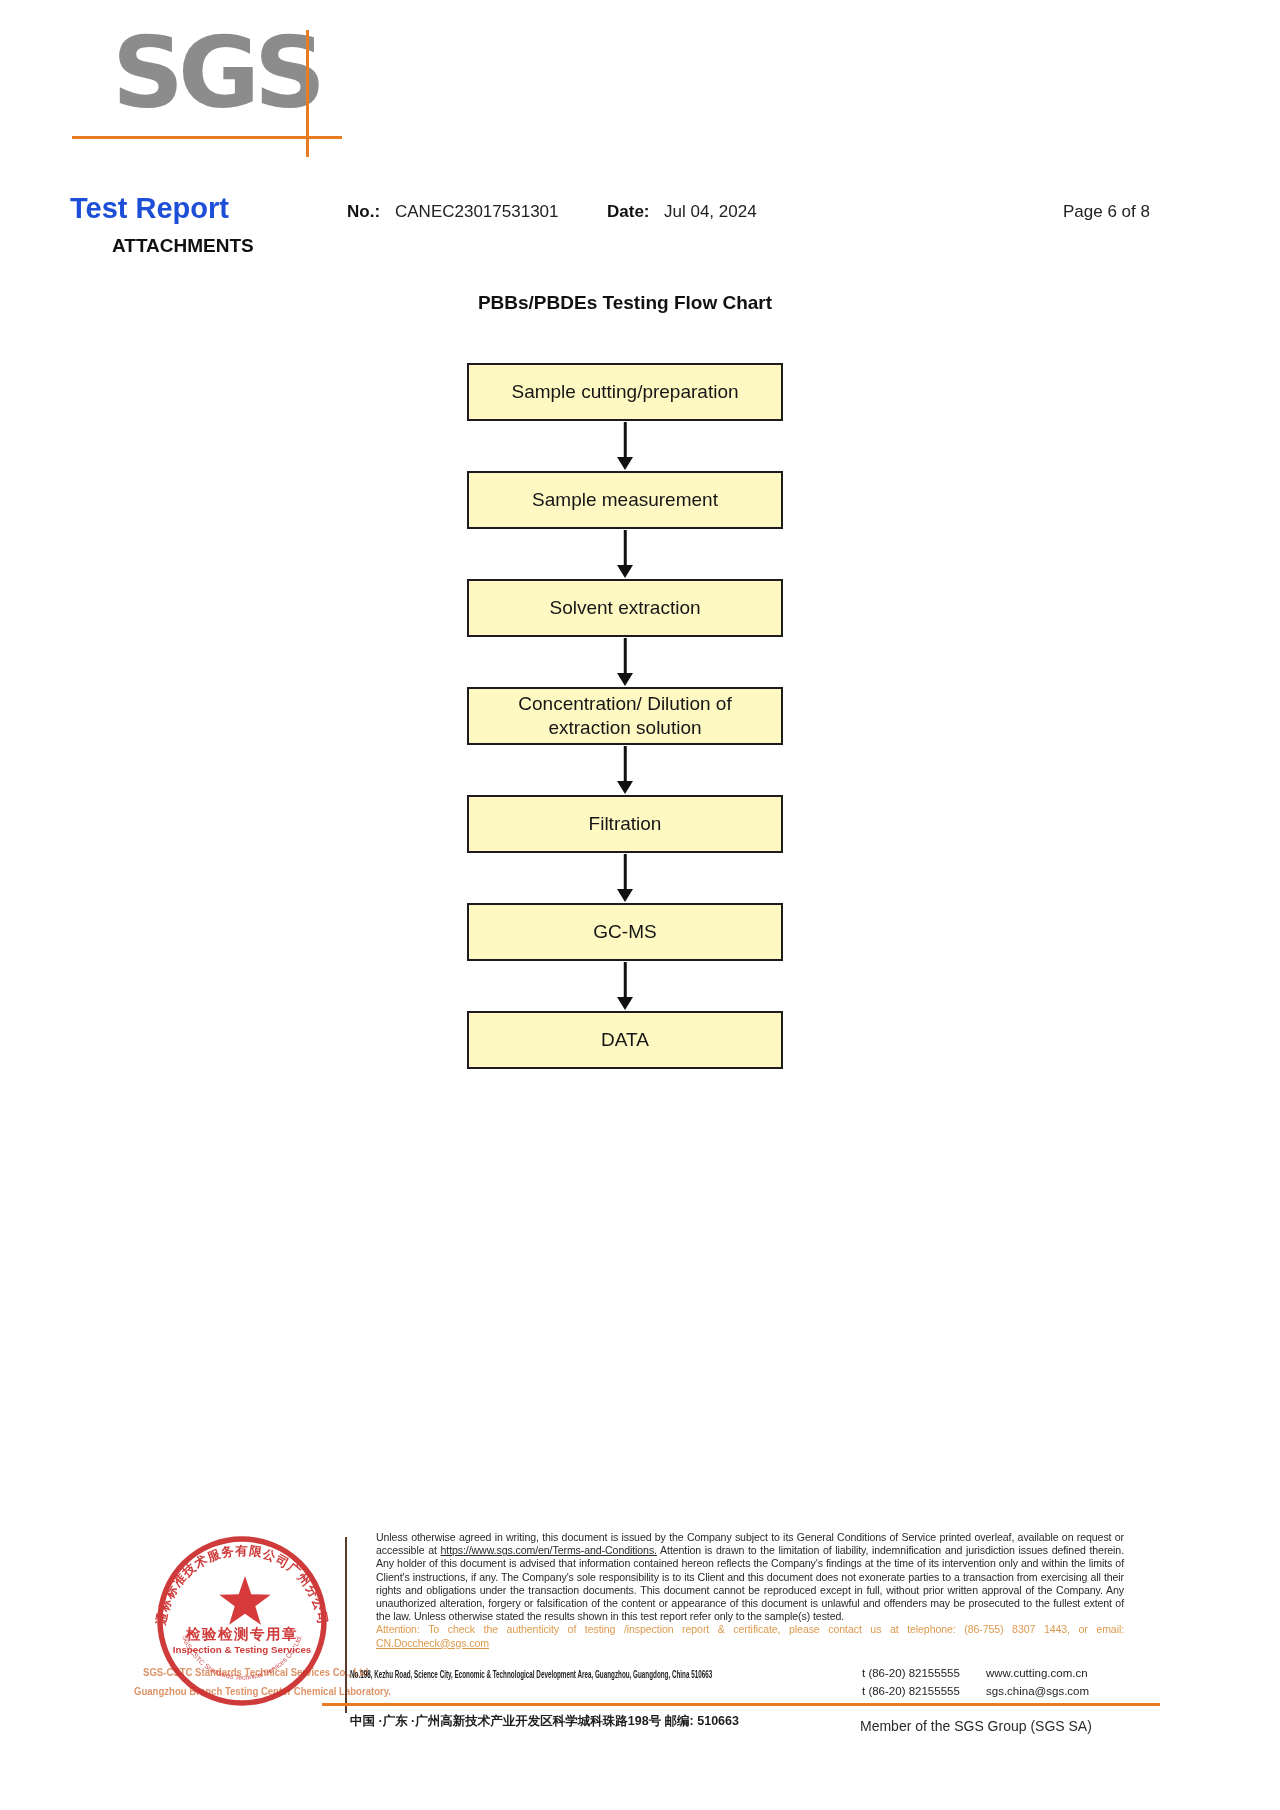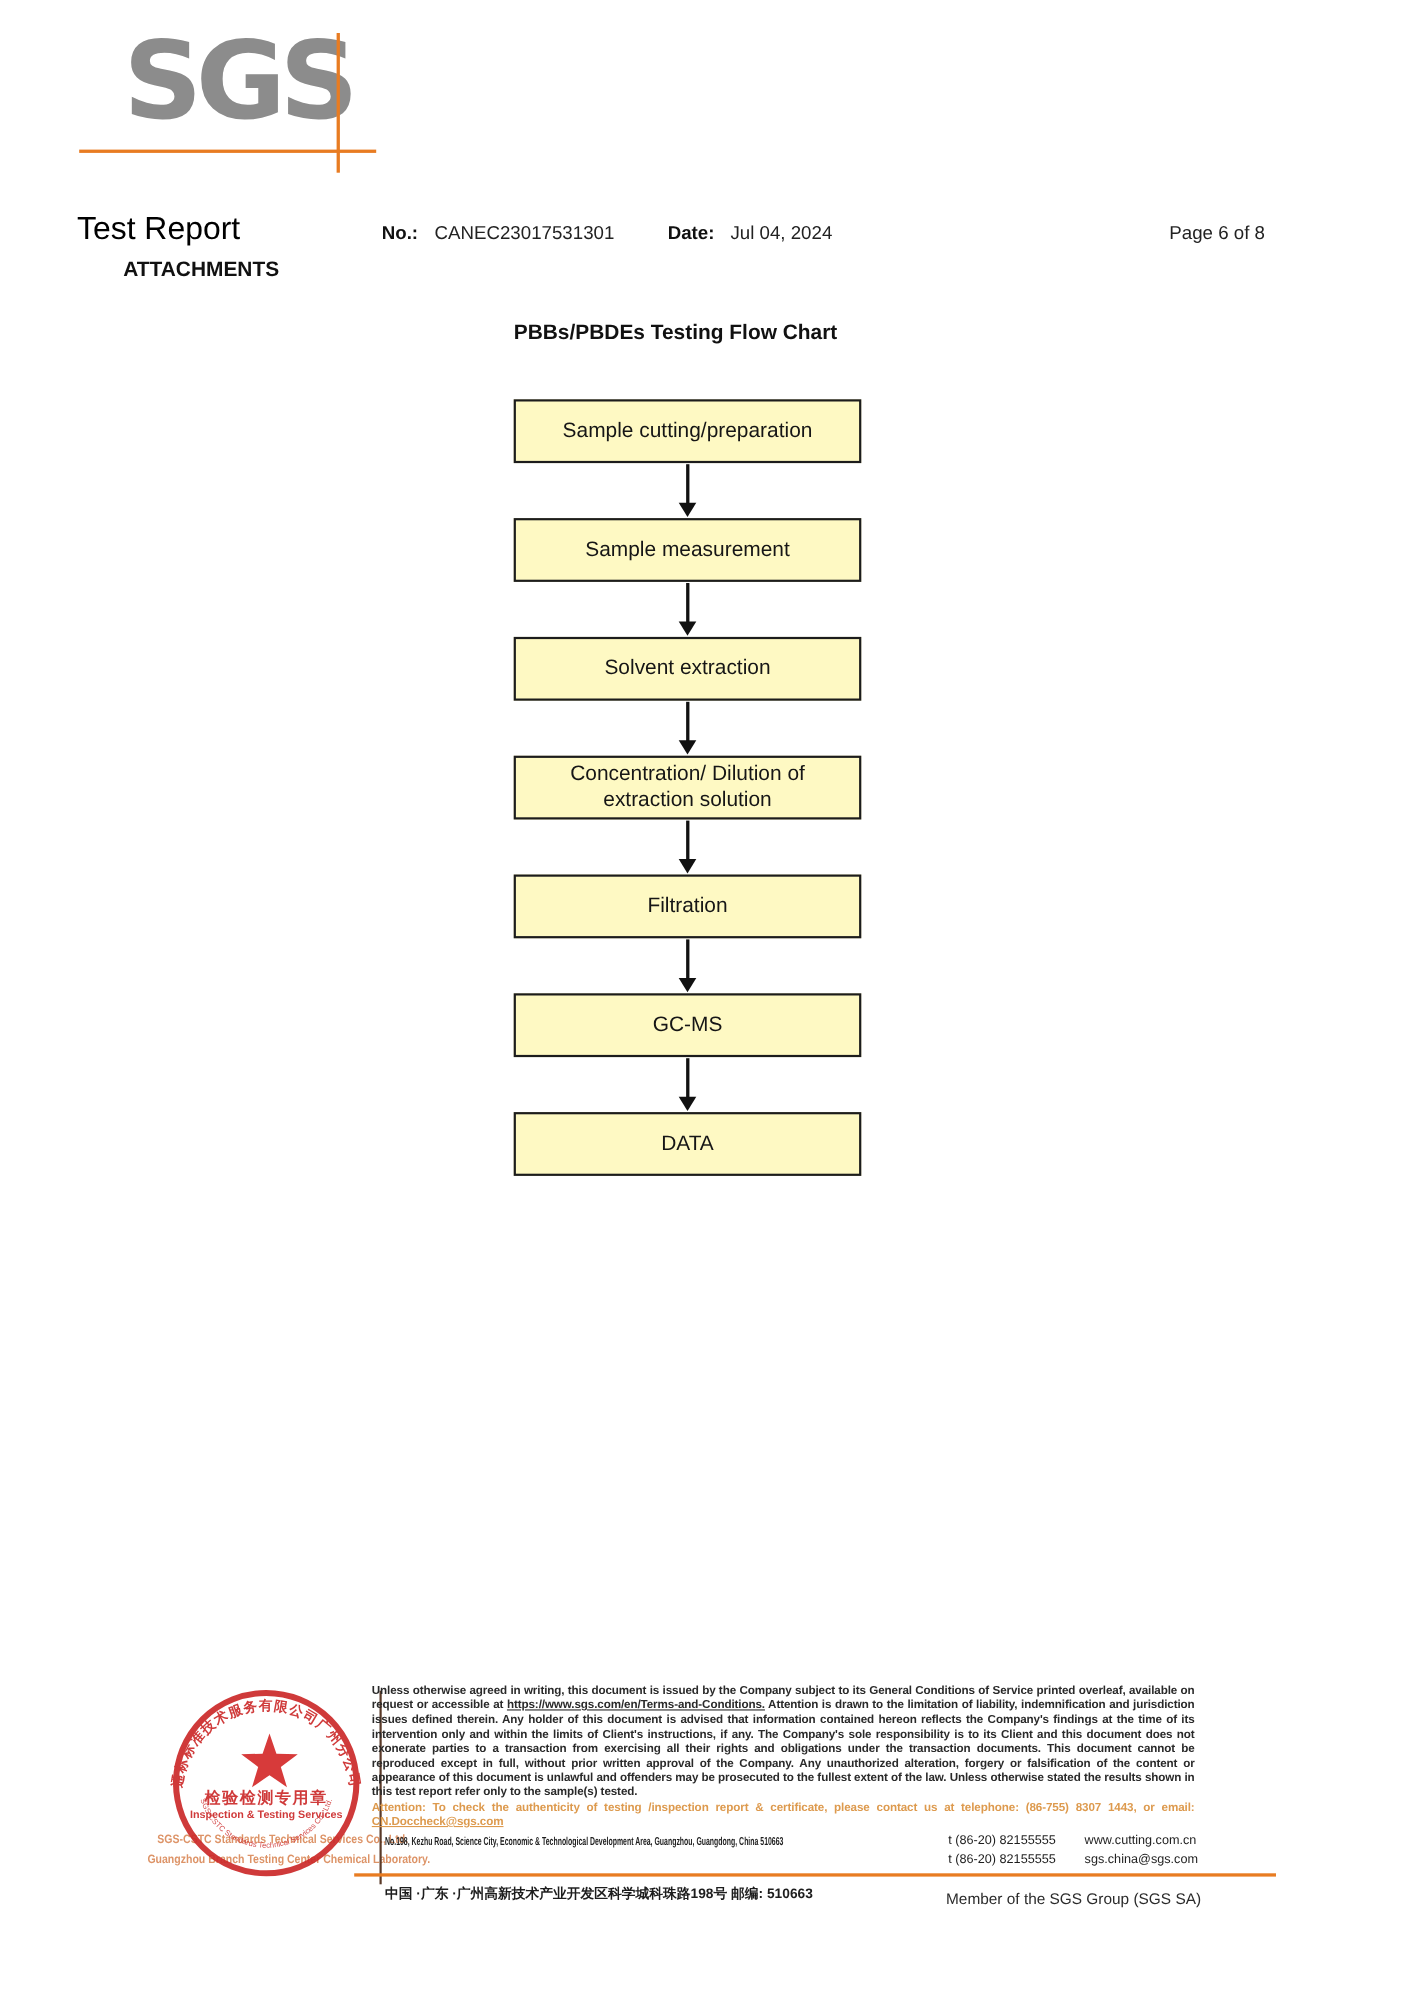--- a/index.html
+++ b/index.html
@@ -25,7 +25,7 @@
   .logo-vline{position:absolute;left:306px;top:30px;width:3px;height:127px;background:var(--orange);}
   .logo-hline{position:absolute;left:72px;top:136px;width:270px;height:3px;background:var(--orange);}
   
-  .report-title{position:absolute;left:70px;top:192px;font-size:29px;font-weight:normal;color:#000000;}
+  .report-title{position:absolute;left:70px;top:192px;font-size:29px;font-weight:bold;color:#1d4ed8;}
   .hdr{position:absolute;top:202px;font-size:17px;color:#222;white-space:nowrap;}
   .hdr.b{font-weight:bold;color:#111;}
   .no-label{left:347px;}

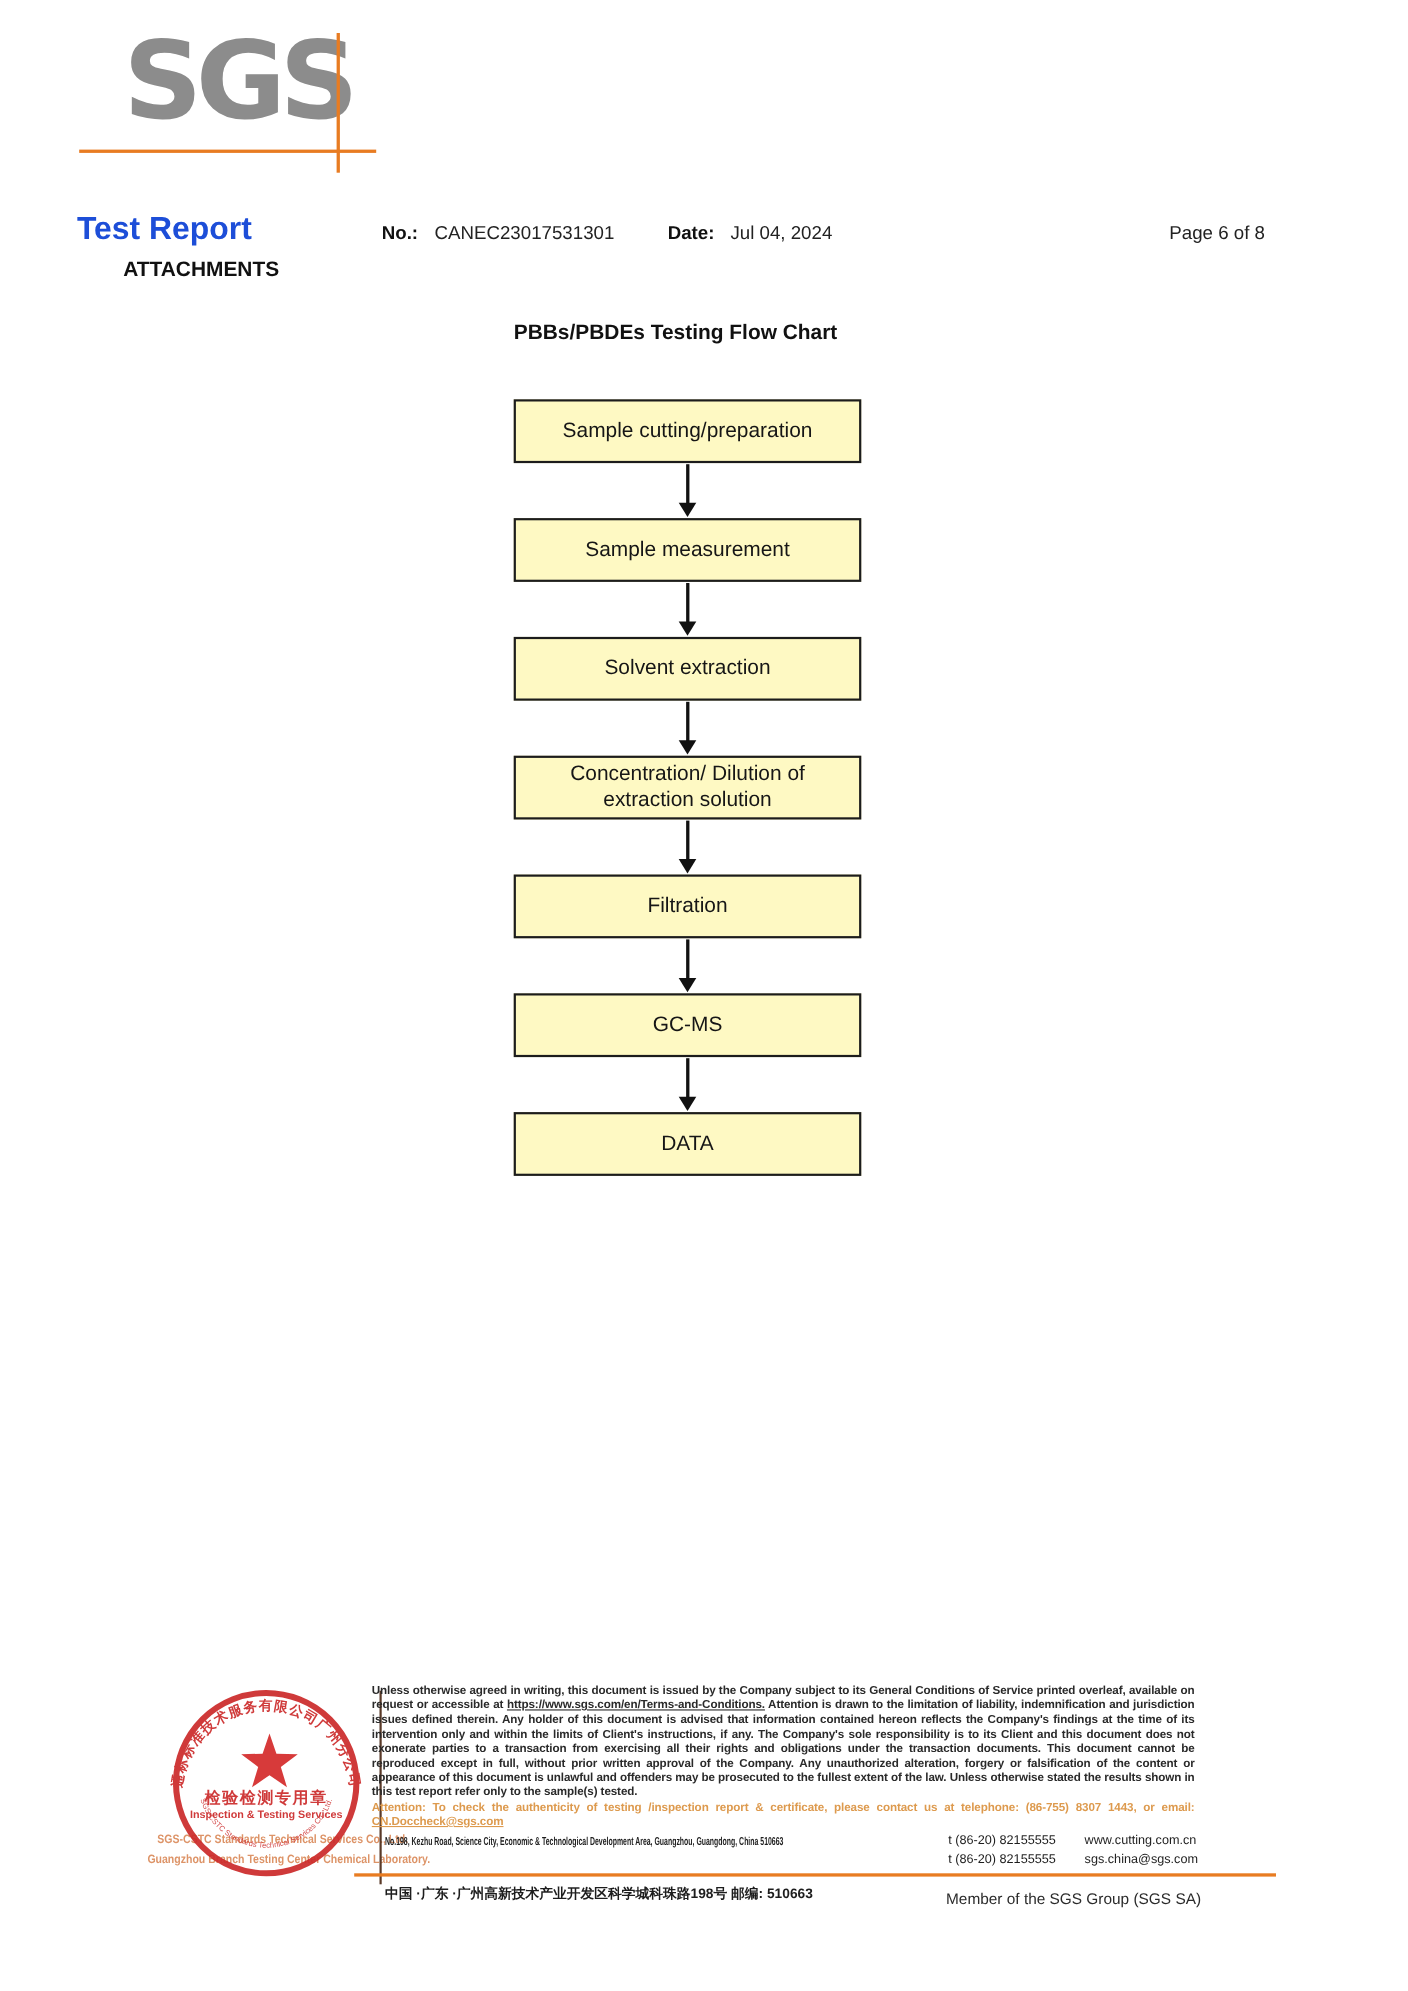--- a/index.html
+++ b/index.html
@@ -35,7 +35,7 @@
   .page-label{left:1063px;}
   .attachments{position:absolute;left:112px;top:235px;font-size:19px;font-weight:bold;color:#111;}
   
-  .fc-title{position:absolute;left:467px;top:292px;width:316px;text-align:left;
+  .fc-title{position:absolute;left:467px;top:292px;width:316px;text-align:center;
     font-size:19px;font-weight:bold;color:#111;white-space:nowrap;}
   .flow{position:absolute;left:467px;top:363px;width:316px;}
   .fc-box{

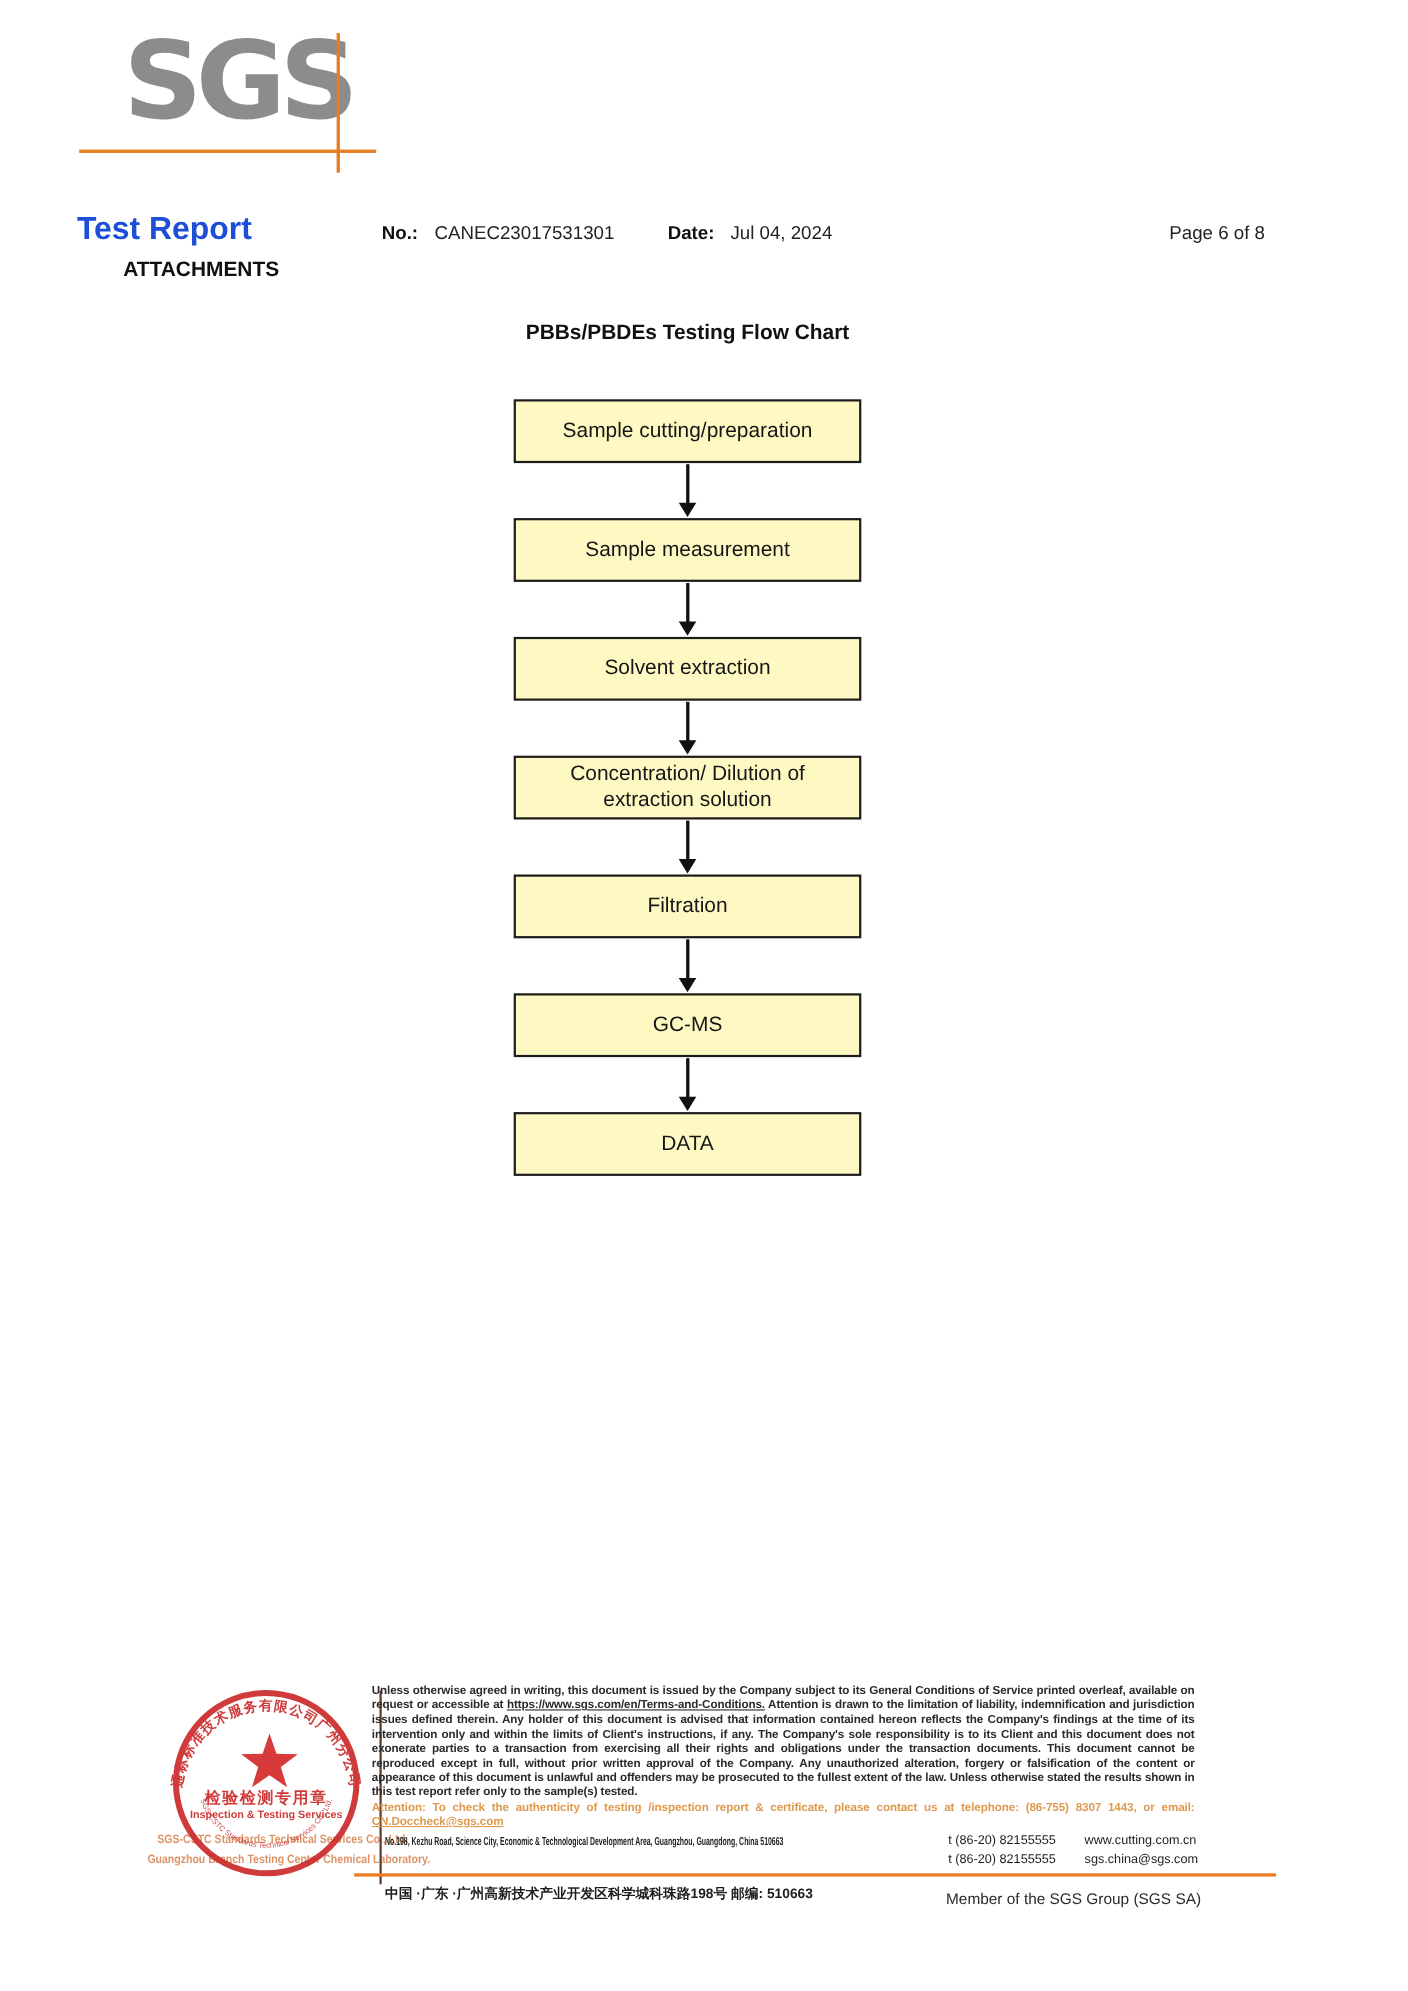--- a/index.html
+++ b/index.html
@@ -49,9 +49,9 @@
     width:0;height:0;border-left:8px solid transparent;border-right:8px solid transparent;border-top:13px solid #111;}
   
   .disclaimer{
-    position:absolute;left:338px;top:1531px;width:748px;
+    position:absolute;left:376px;top:1531px;width:748px;
     font-size:10.6px;line-height:13.2px;text-align:justify;
-    color:#2a2a2a;font-weight:bold;letter-spacing:-0.1px;
+    color:#2a2a2a;font-weight:normal;letter-spacing:-0.1px;
   }
   .disclaimer .u{text-decoration:underline;}
   .attention{color:var(--attn-orange);}

